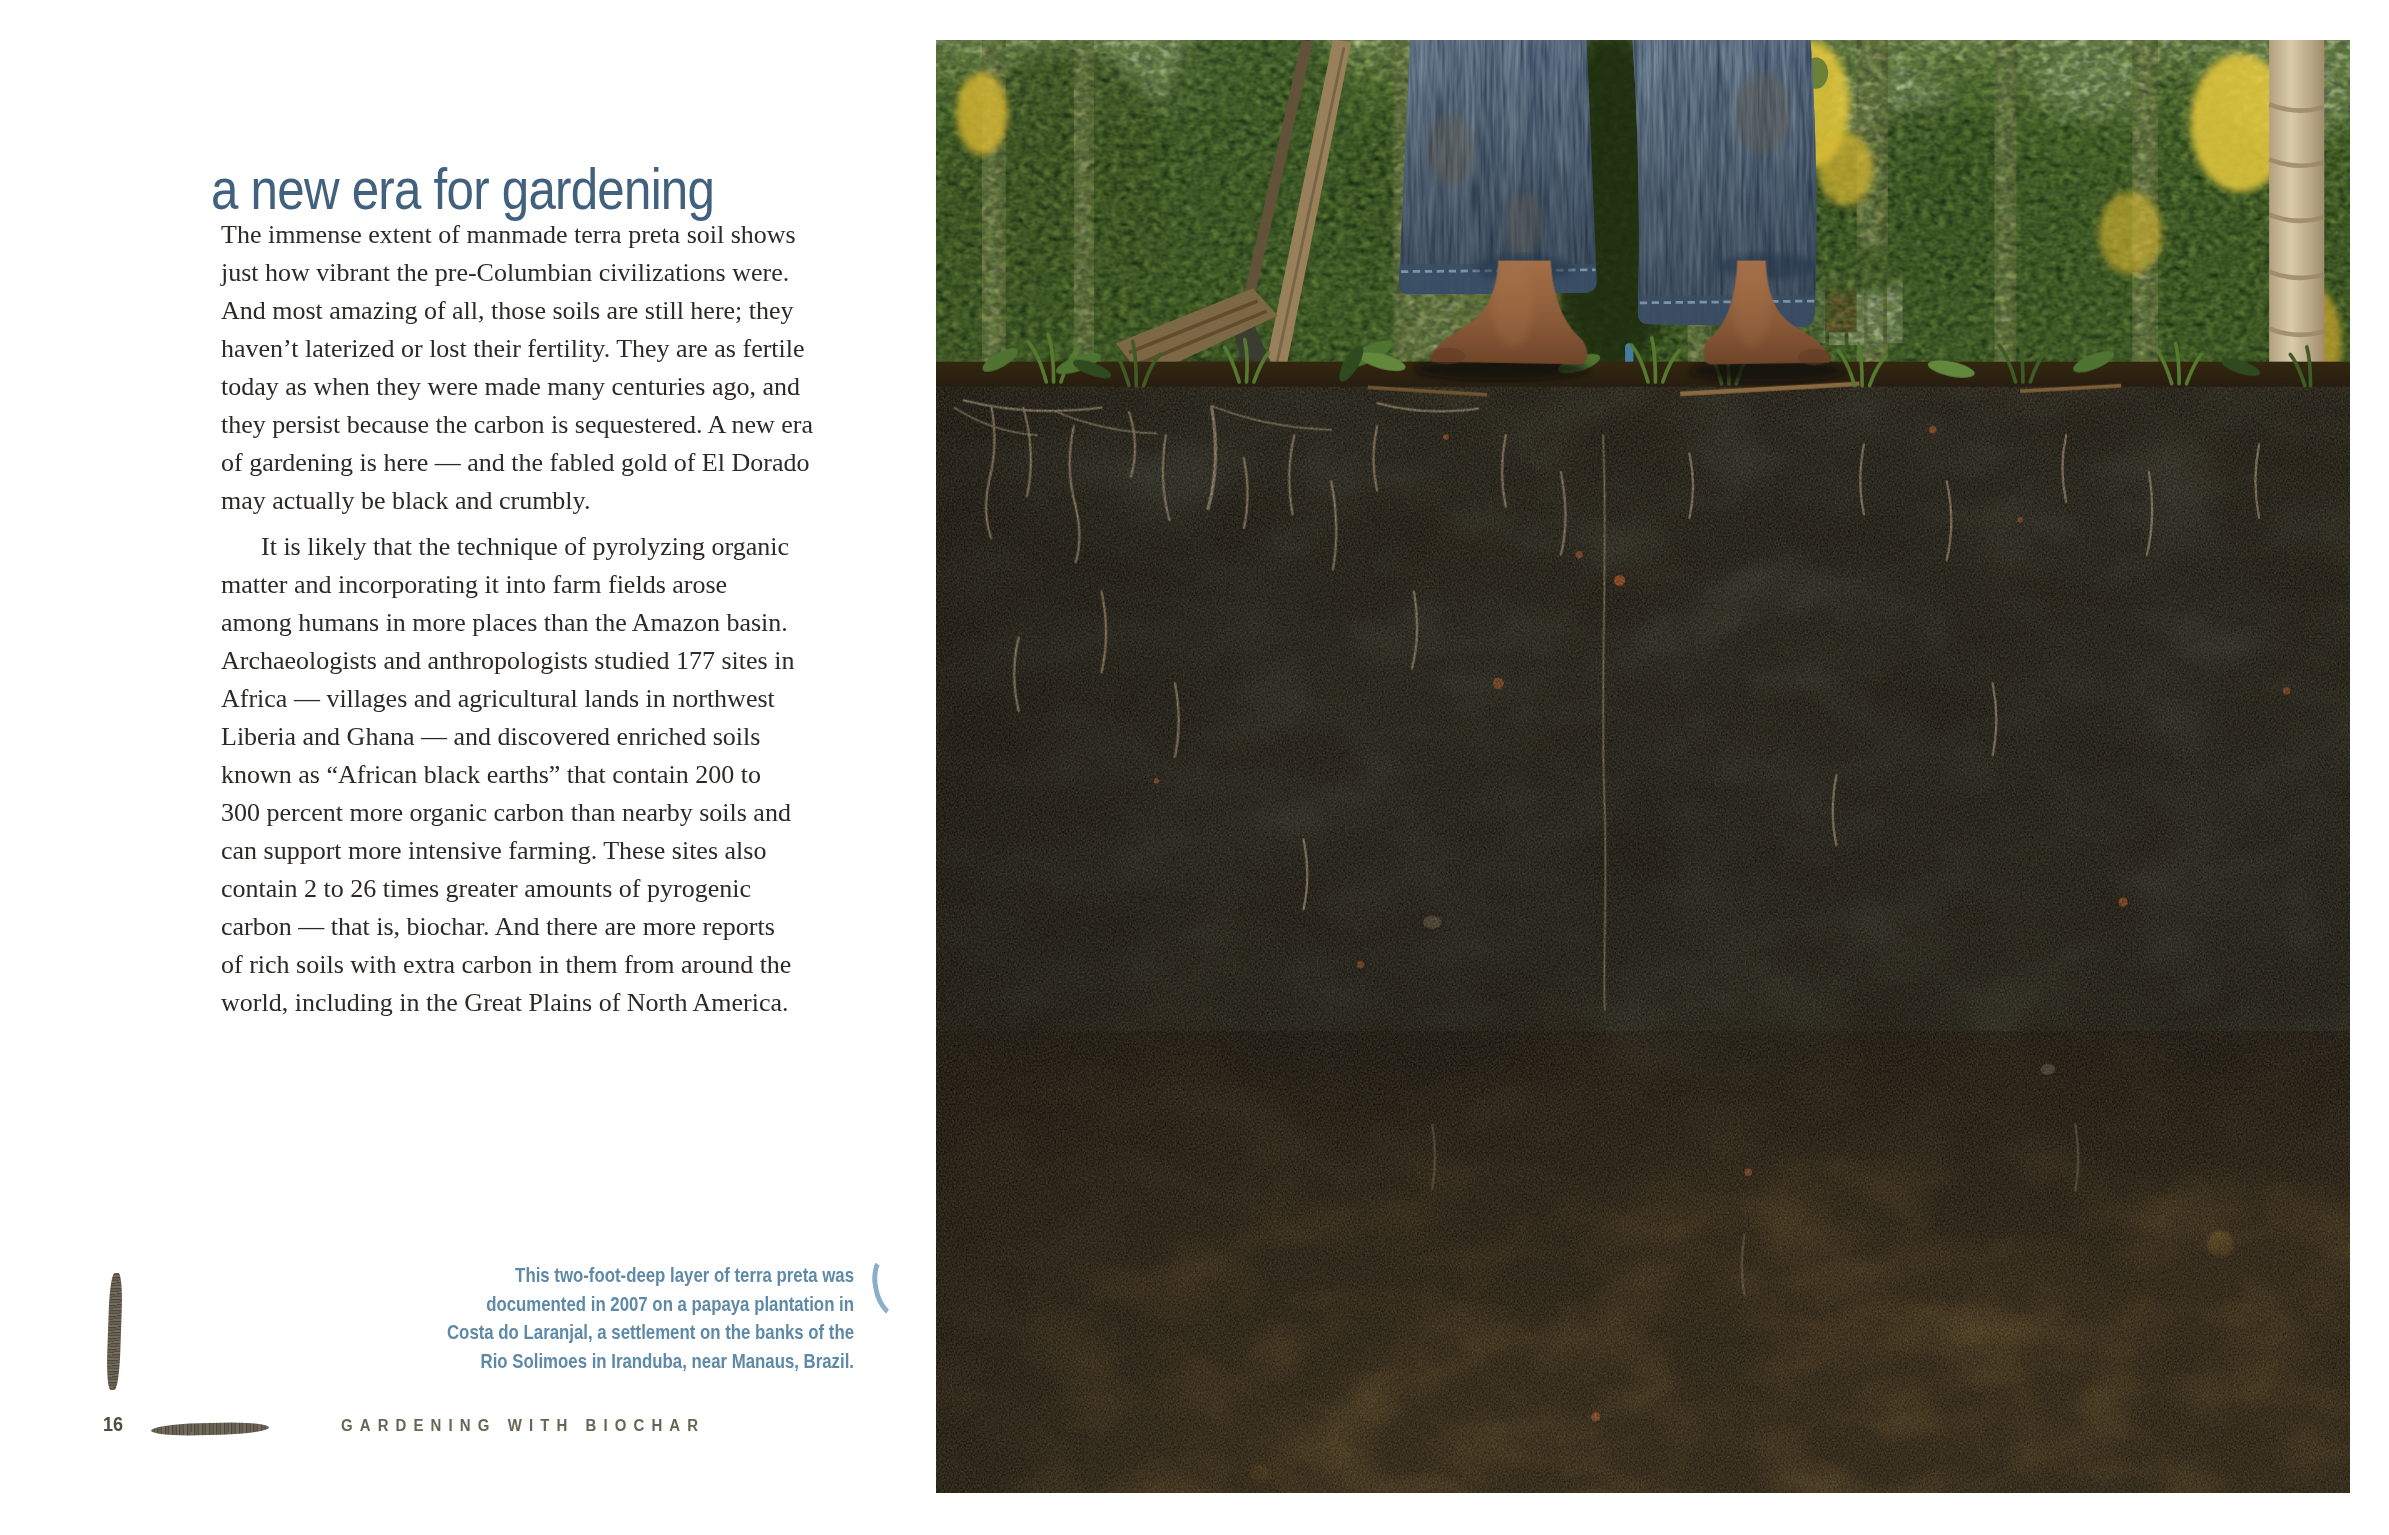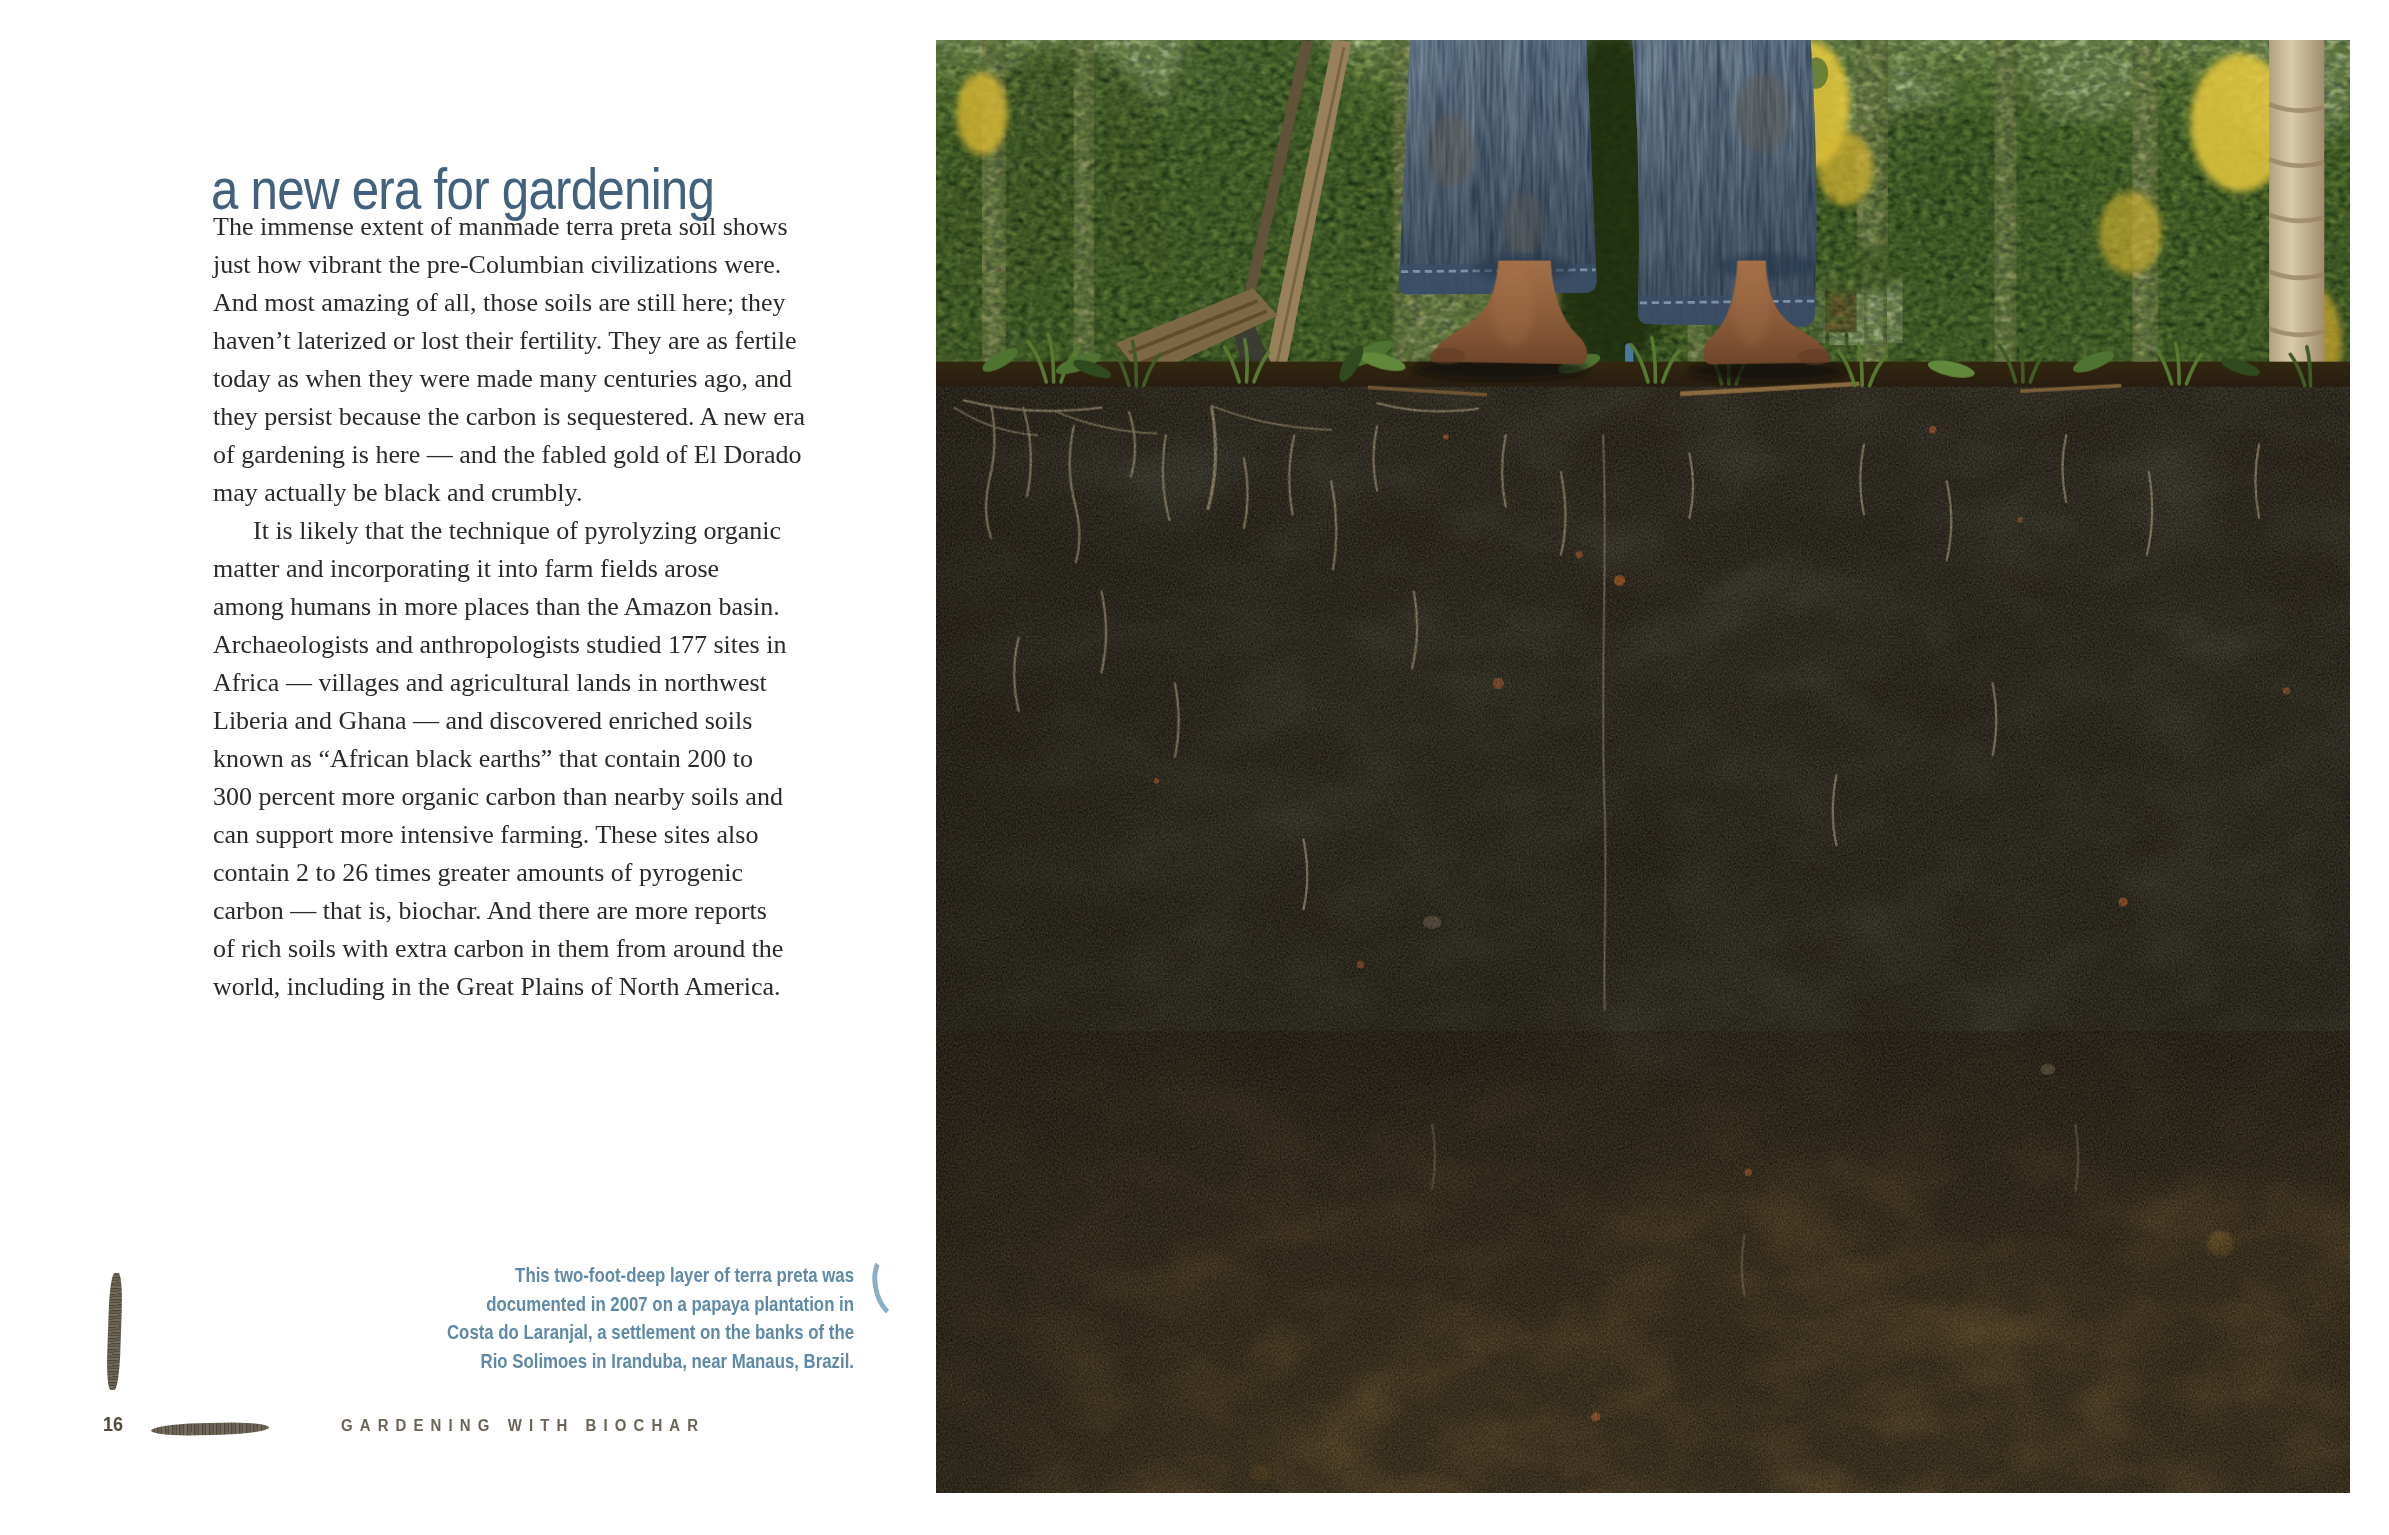--- a/index.html
+++ b/index.html
@@ -19,7 +19,7 @@
     font-family:"Liberation Serif","DejaVu Serif",serif;
     font-size:26px;line-height:38px;color:#2c2a27;
   }
-  .body-text p{margin:0;white-space:pre-line;}
+  .body-text p{margin:8px;white-space:pre-line;}
   .body-text p.indent{text-indent:40px;}
   .caption{
     position:absolute;right:1535px;top:1261px;width:643px;

